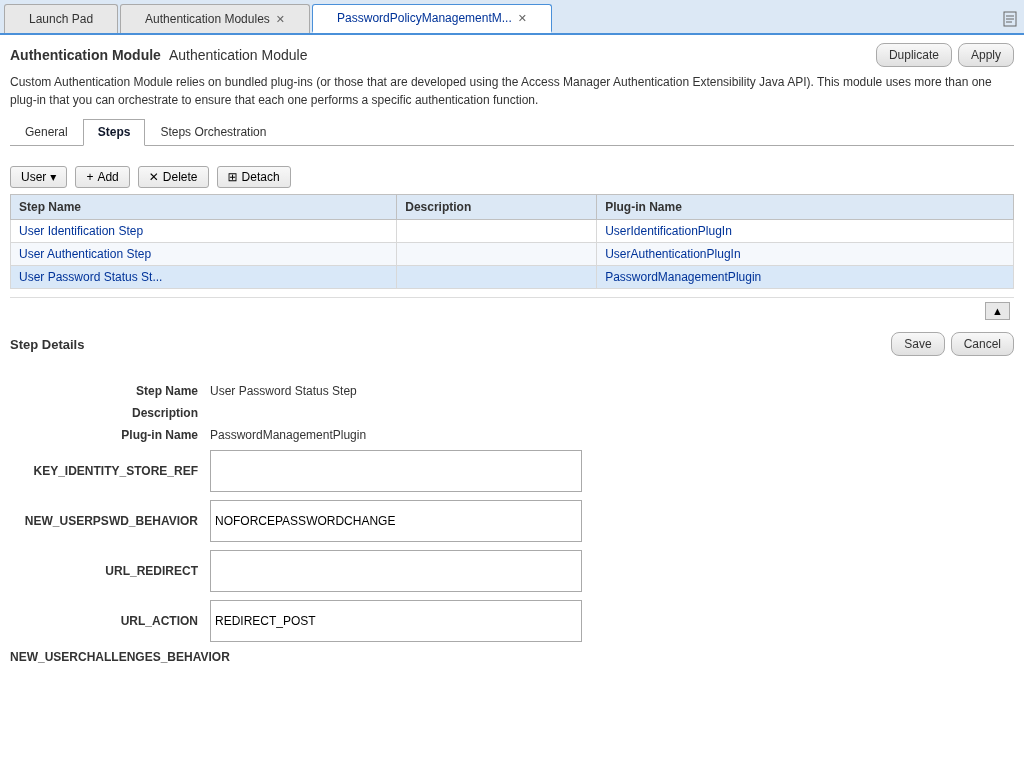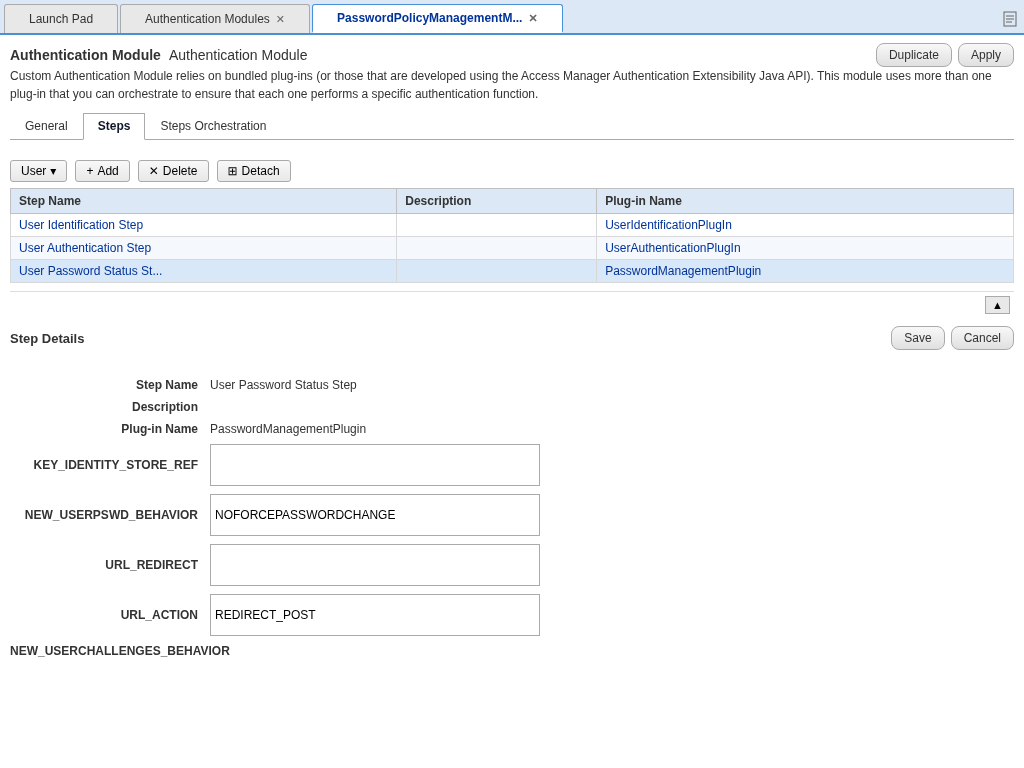--- a/index.html
+++ b/index.html
@@ -33,7 +33,7 @@
       border-color: #4a90d9;
       border-bottom: 2px solid #fff;
       color: #003399;
-      font-weight: bold;
+      font-weight: normal;
     }
     .tab .close-x {
       font-size: 11px;

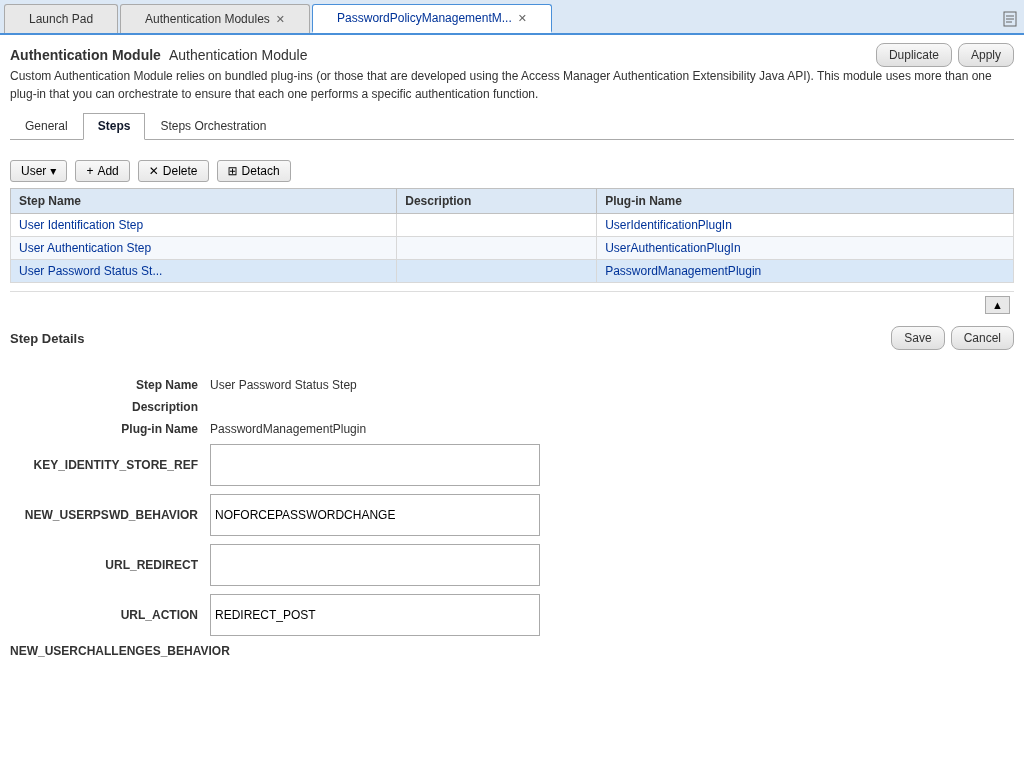--- a/index.html
+++ b/index.html
@@ -67,6 +67,7 @@
       display: flex;
       align-items: center;
       justify-content: space-between;
+      margin-bottom: 6px;
     }
     .page-header-left {
       display: flex;

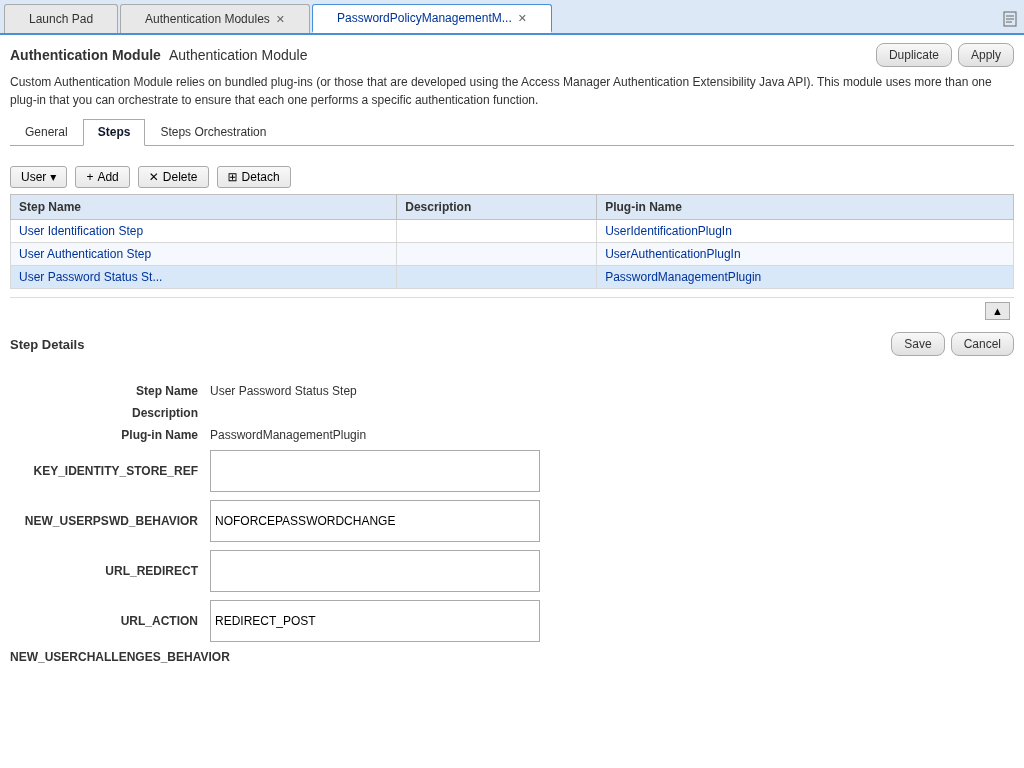--- a/index.html
+++ b/index.html
@@ -227,7 +227,7 @@
       color: #333;
     }
     .form-input {
-      width: 330px;
+      width: 372px;
       height: 22px;
       border: 1px solid #aaa;
       padding: 20px 4px;

